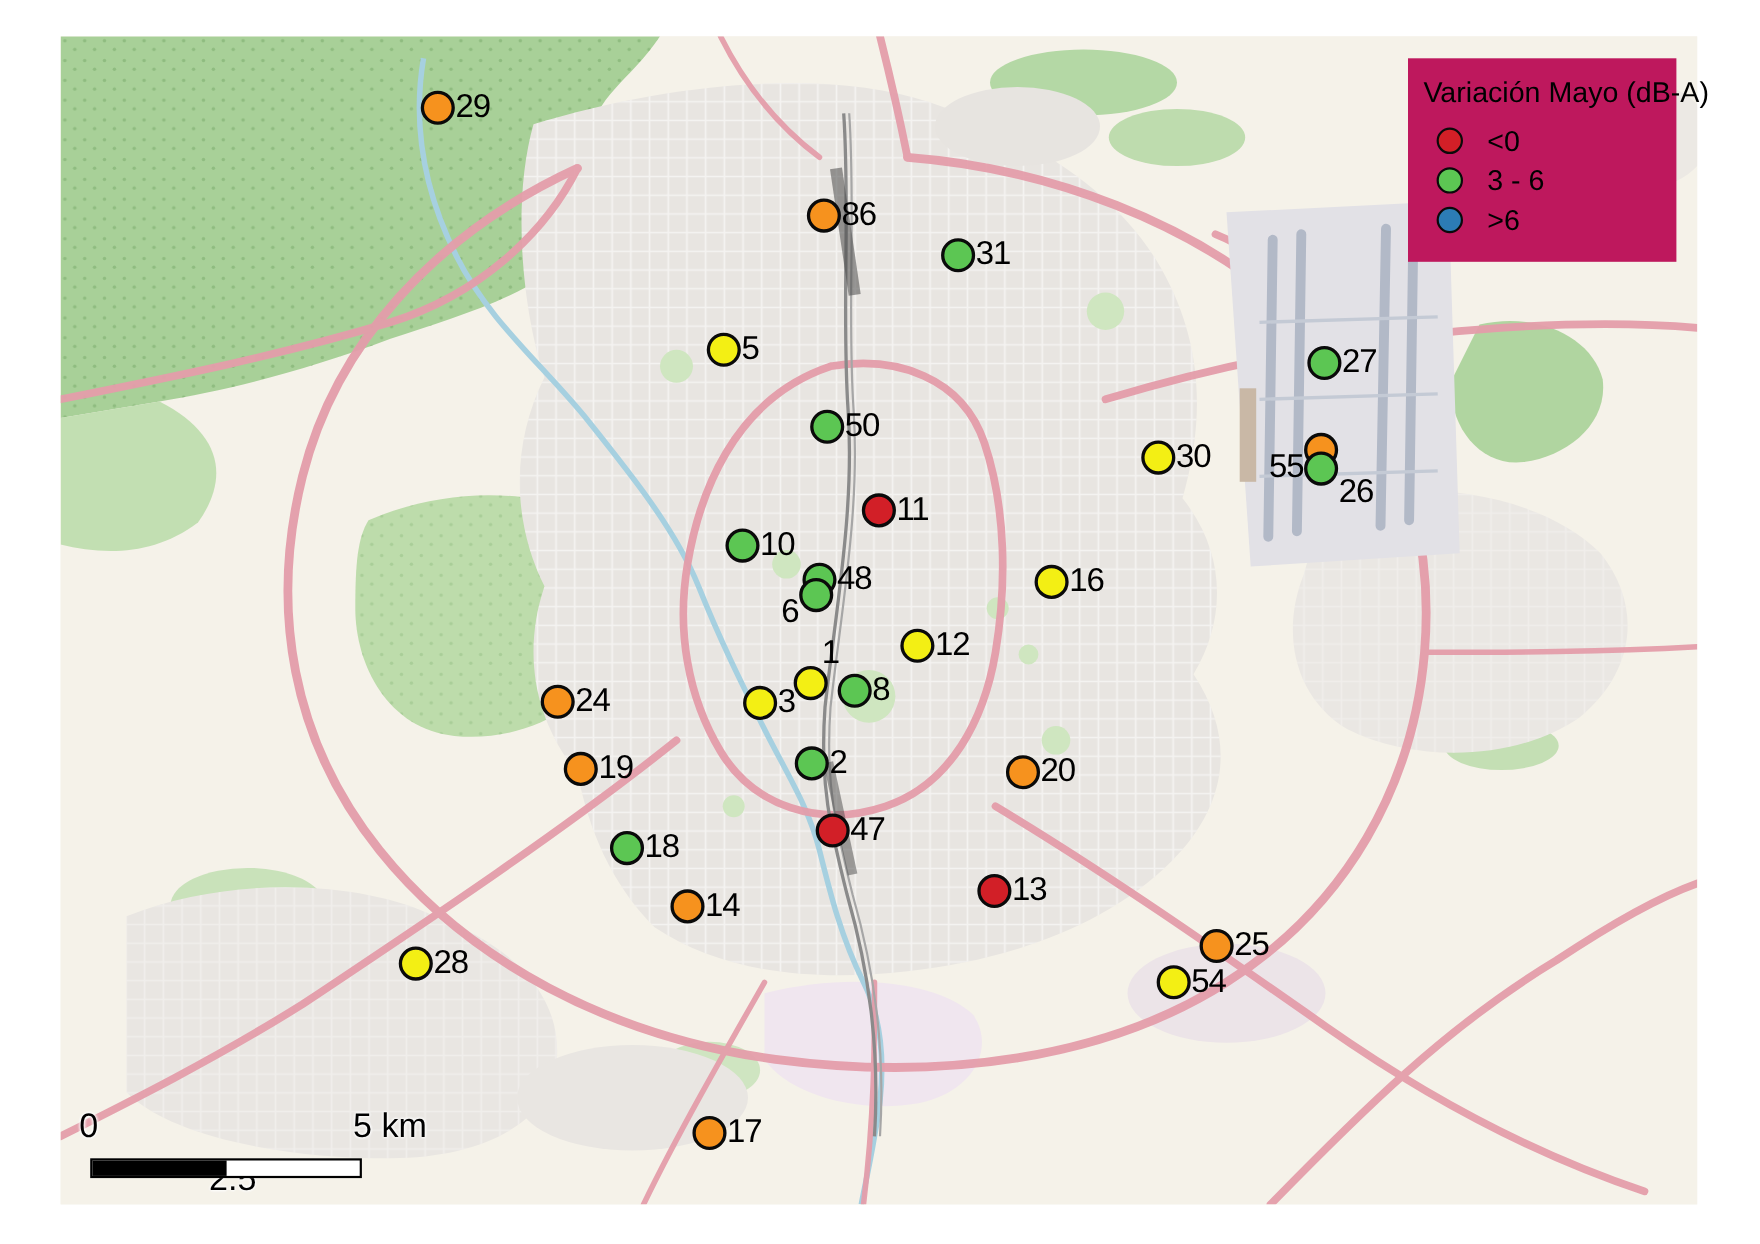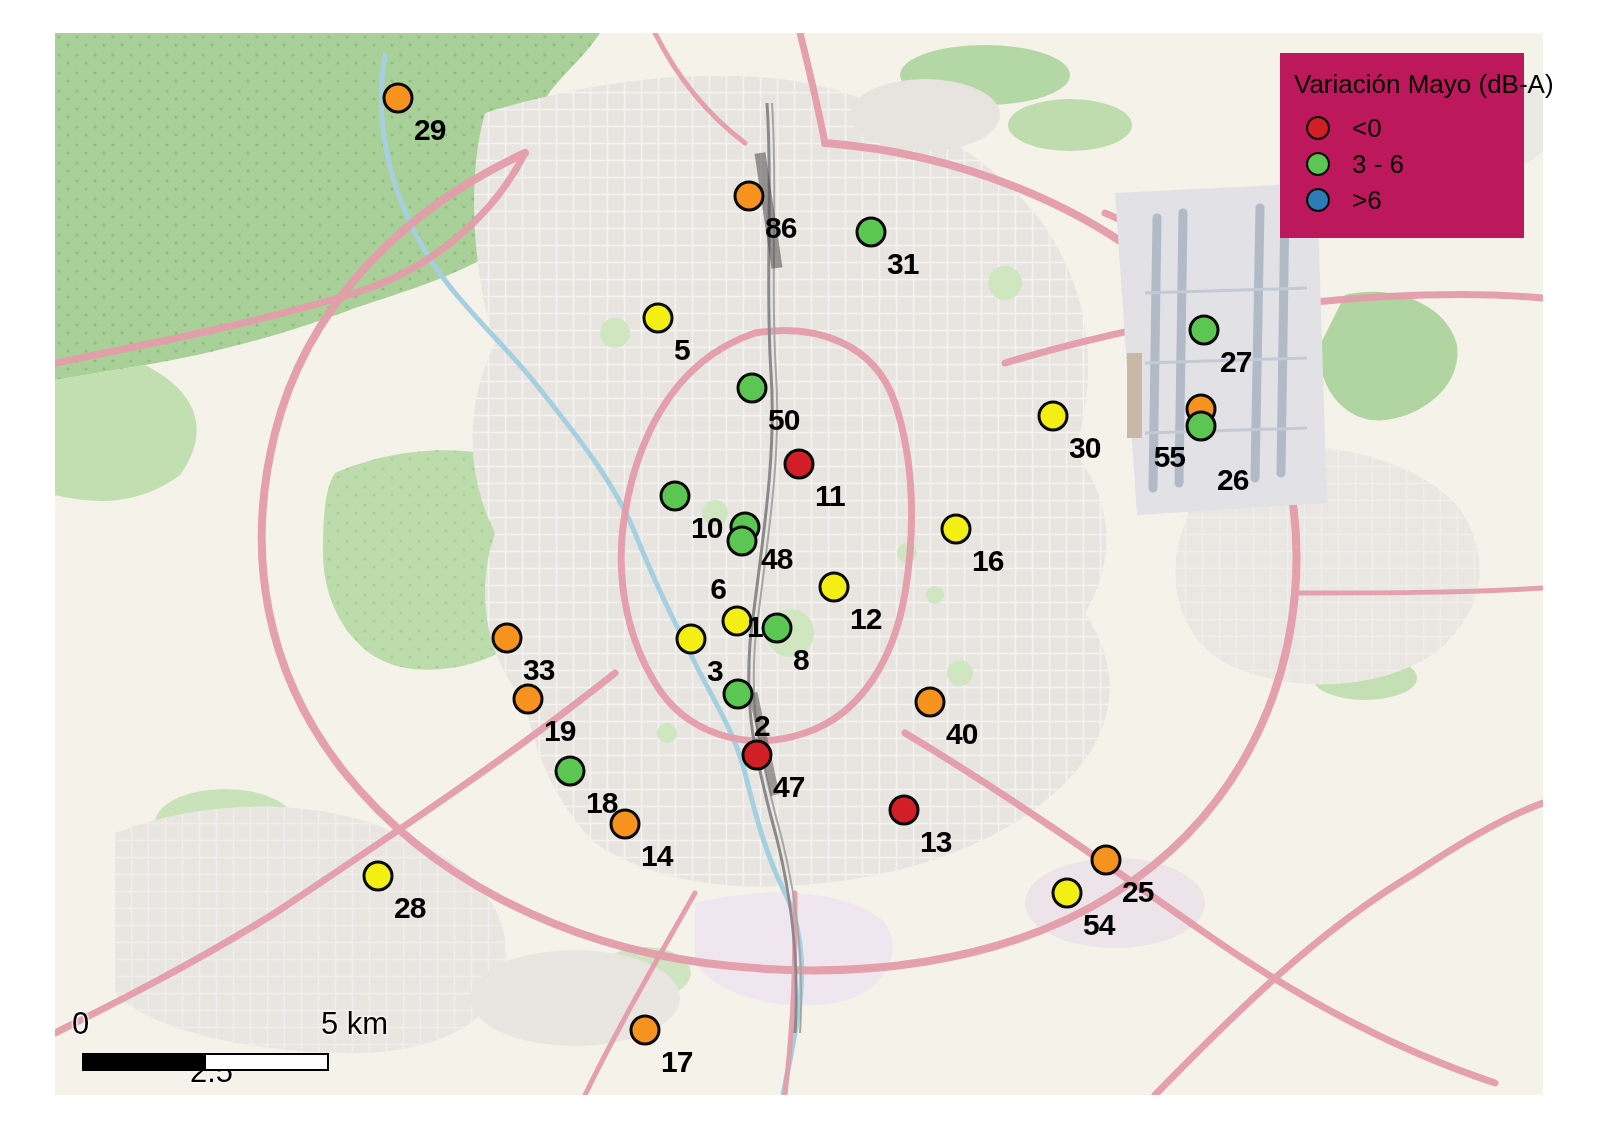--- a/index.html
+++ b/index.html
@@ -13,8 +13,8 @@
   .marker{position:absolute;width:0;height:0;pointer-events:auto;}
   .marker .dot{position:absolute;left:0;top:0;width:31px;height:31px;box-sizing:border-box;
                border:3px solid #0a0a0a;border-radius:50%;transform:translate(-50%,-50%);cursor:pointer;}
-  .marker .lbl{position:absolute;font-size:30px;font-weight:700;color:#000;line-height:1;
-               white-space:nowrap;letter-spacing:-1px;margin-top:33px;}
+  .marker .lbl{position:absolute;font-size:30px;font-weight:400;color:#000;line-height:1;
+               white-space:nowrap;letter-spacing:-1px;}
   .marker.side-right .lbl{left:16px;top:0;transform:translateY(-52%);}
   .marker.side-left .lbl{right:16px;top:16px;transform:translateY(-52%);}
   .marker.side-above-right .lbl{left:10px;top:-12px;transform:translateY(-100%);}

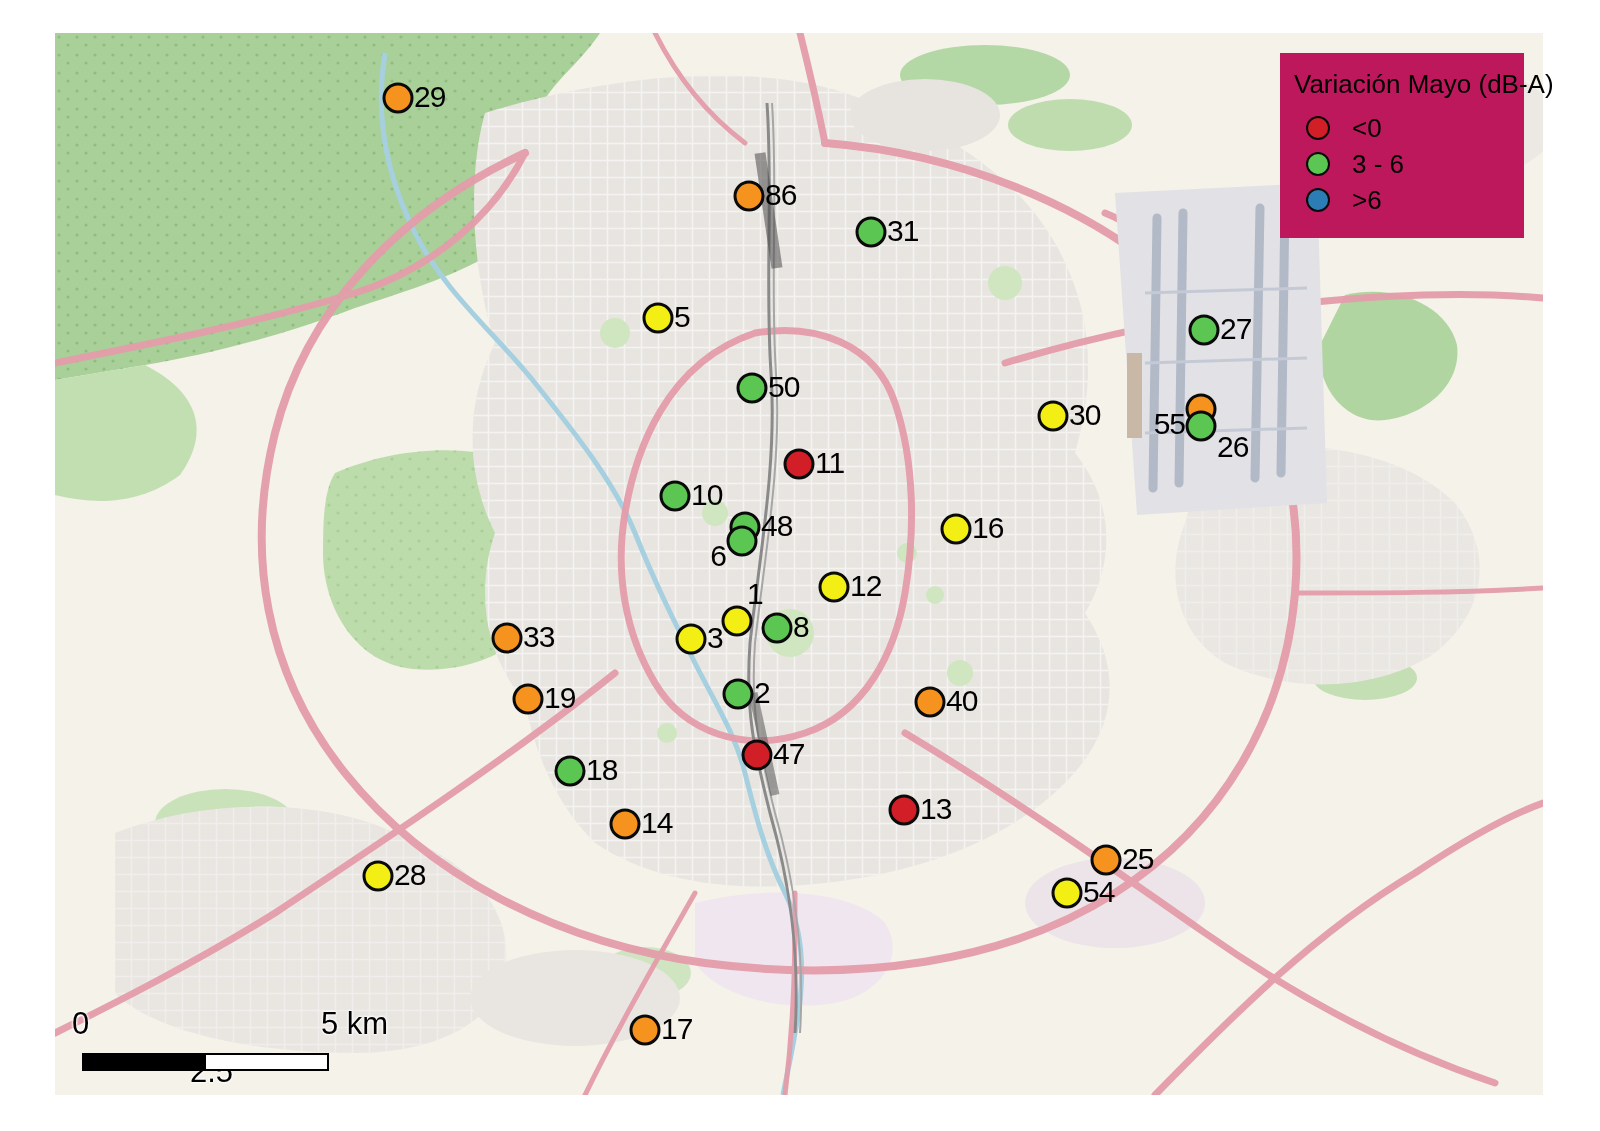--- a/index.html
+++ b/index.html
@@ -213,7 +213,7 @@
     </div>
       <div class="marker side-right" title="0 - 1,5" style="left: 507px; top: 638px;">
       <span class="dot" style="background: rgb(246, 146, 30);"></span>
-      <span class="lbl">33</span>
+      <span class="lbl">24</span>
     </div>
       <div class="marker side-right" title="0 - 1,5" style="left: 528px; top: 699px;">
       <span class="dot" style="background: rgb(246, 146, 30);"></span>

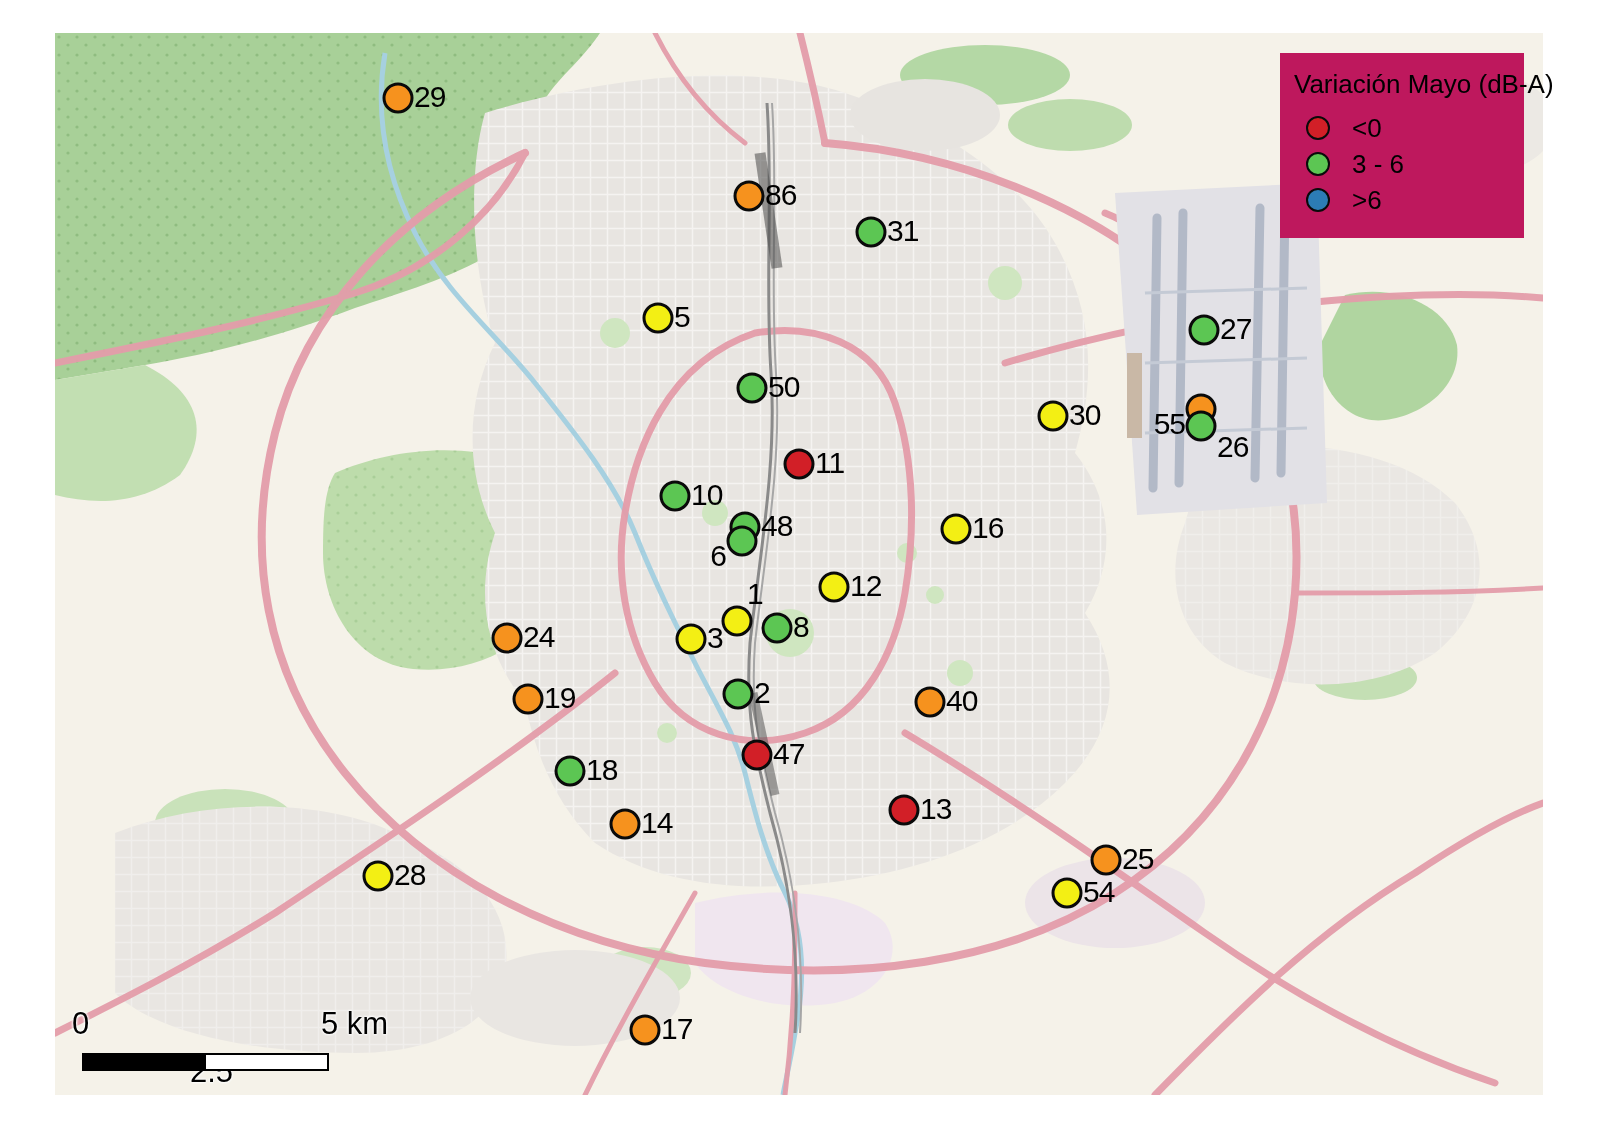--- a/index.html
+++ b/index.html
@@ -225,7 +225,7 @@
     </div>
       <div class="marker side-right" title="0 - 1,5" style="left: 930px; top: 702px;">
       <span class="dot" style="background: rgb(246, 146, 30);"></span>
-      <span class="lbl">40</span>
+      <span class="lbl">20</span>
     </div>
       <div class="marker side-right" title="&lt;0" style="left: 757px; top: 755px;">
       <span class="dot" style="background: rgb(210, 31, 39);"></span>

